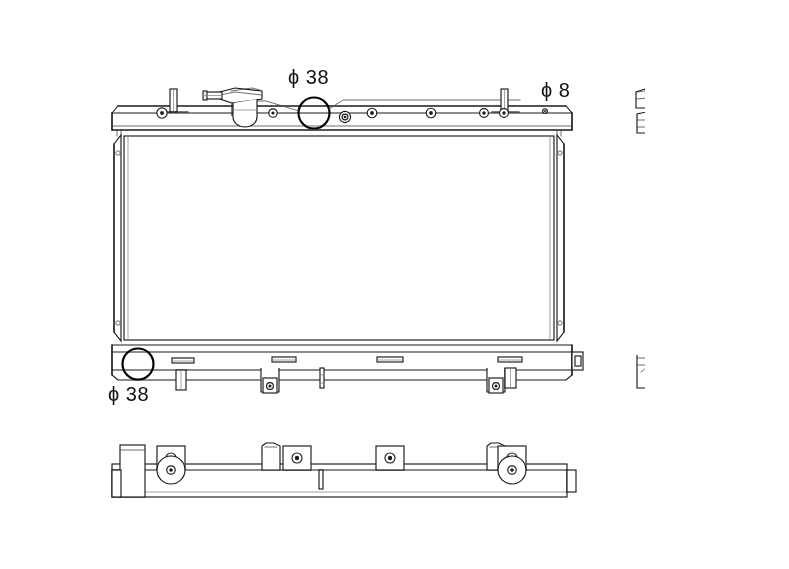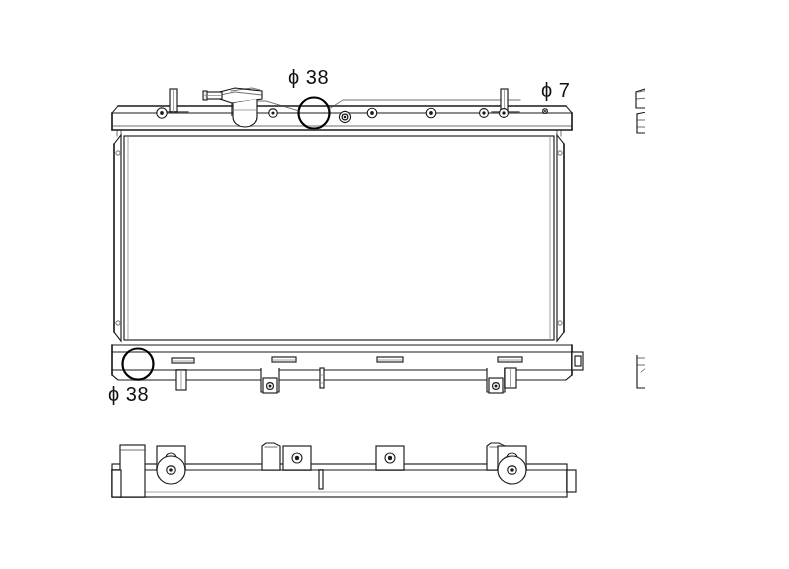--- a/index.html
+++ b/index.html
@@ -318,7 +318,7 @@
 
   <div class="dim-label" style="left:288px; top:66px;">ϕ 38</div>
 
-  <div class="dim-label" style="left:541px; top:79px;">ϕ 7</div>
+  <div class="dim-label" style="left:541px; top:79px;">ϕ 8</div>
 
   <div class="dim-label" style="left:108px; top:383px;">ϕ 38</div>
 

